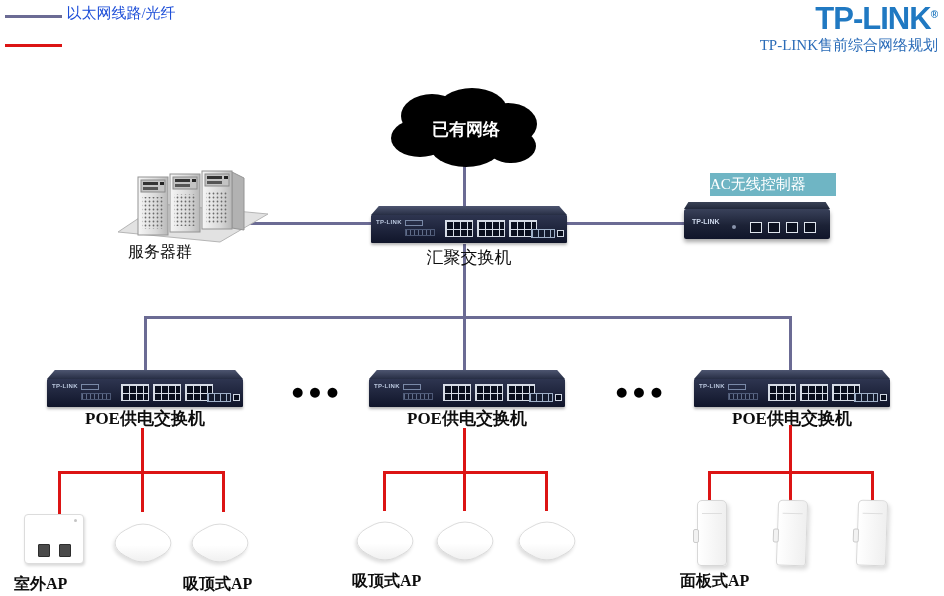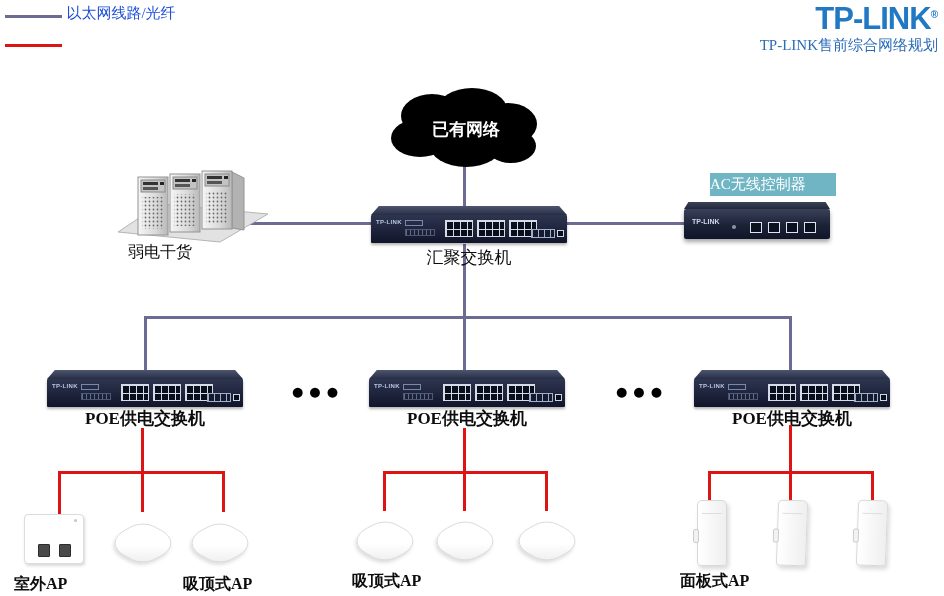--- a/index.html
+++ b/index.html
@@ -166,7 +166,7 @@
       <rect x="26" y="29" width="22" height="32" fill="url(#dots)"></rect>
     </svg>
   </div>
-  <div class="dev-label" style="left:96px;top:242px;width:128px;font-size:16px;">弱电干货</div>
+  <div class="dev-label" style="left:96px;top:242px;width:128px;font-size:16px;">服务器群</div>
 
   <div class="switch" style="left:371px;top:206px;">
     <div class="sw-top"></div>

